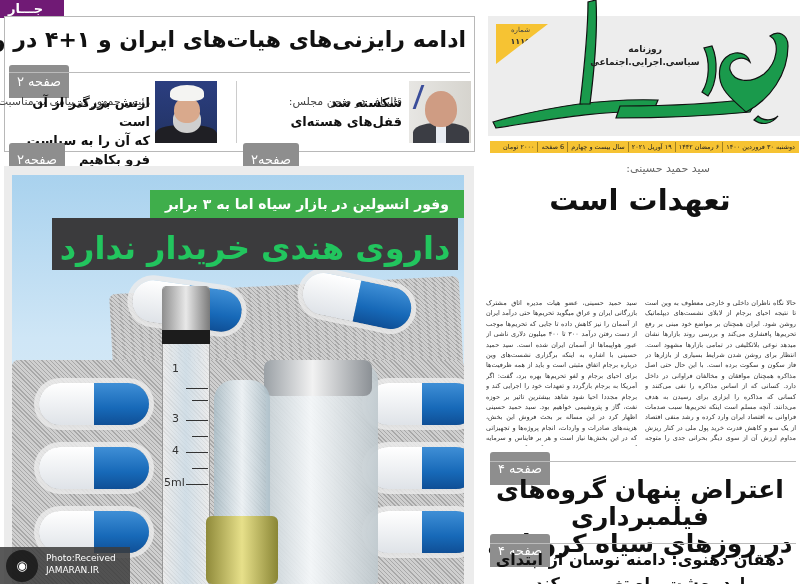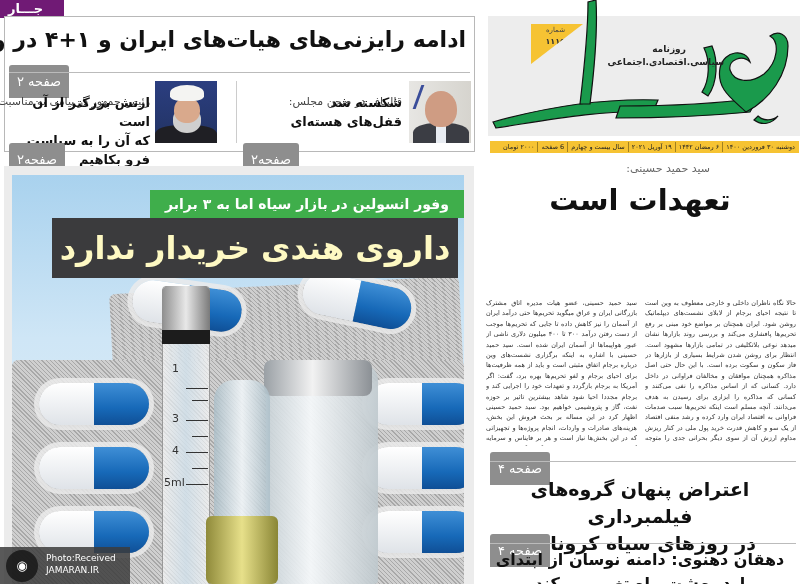--- a/index.html
+++ b/index.html
@@ -38,7 +38,7 @@
   
   .masthead { position: absolute; left: 488px; top: 16px; width: 312px; height: 120px; background: #ededed; }
   .issue-tag { position: absolute; left: 496px; top: 24px; width: 52px; height: 40px; background: #f6c333;
-    clip-path: polygon(0 0, 100% 0, 0 100%); margin-left: 35px; }
+    clip-path: polygon(0 0, 100% 0, 0 100%); }
   .issue-tag .label { position: absolute; right: 18px; top: 2px; font-size: 7px; color: #444; direction: rtl; }
   .issue-tag .num { position: absolute; right: 18px; top: 13px; font-size: 8px; color: #333; font-weight: bold; }
   .logo { position: absolute; left: 488px; top: 0px; width: 312px; height: 138px; }

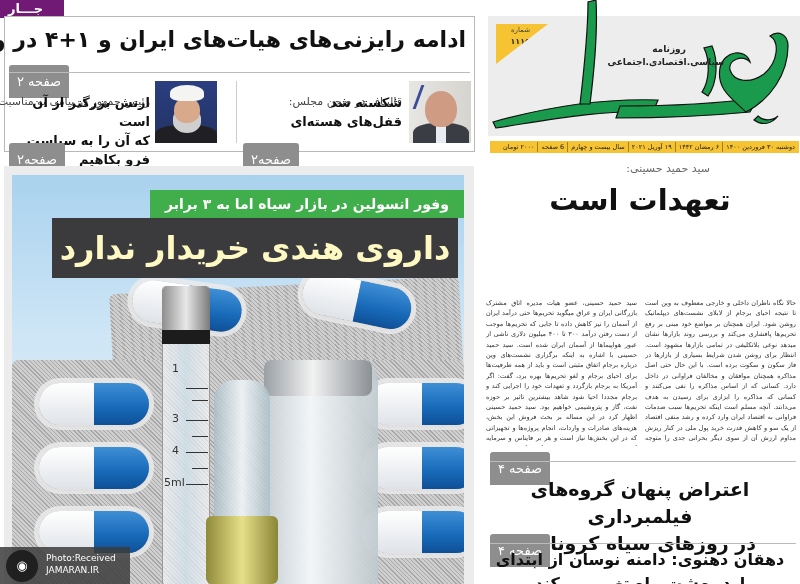--- a/index.html
+++ b/index.html
@@ -43,7 +43,7 @@
   .issue-tag .num { position: absolute; right: 18px; top: 13px; font-size: 8px; color: #333; font-weight: bold; }
   .logo { position: absolute; left: 488px; top: 0px; width: 312px; height: 138px; }
   .logo svg { width: 100%; height: 100%; }
-  .tagline { position: absolute; left: 590px; top: 44px; width: 110px; text-align: center; direction: rtl; color: #222; margin-left: 24px; }
+  .tagline { position: absolute; left: 590px; top: 44px; width: 110px; text-align: center; direction: rtl; color: #222; }
   .tagline .l1 { font-size: 9px; font-weight: bold; display: block; }
   .tagline .l2 { font-size: 9px; font-weight: bold; display: block; margin-top: 3px; }
   .dateline { position: absolute; left: 490px; top: 141px; width: 309px; height: 12px; background: #f6c333;

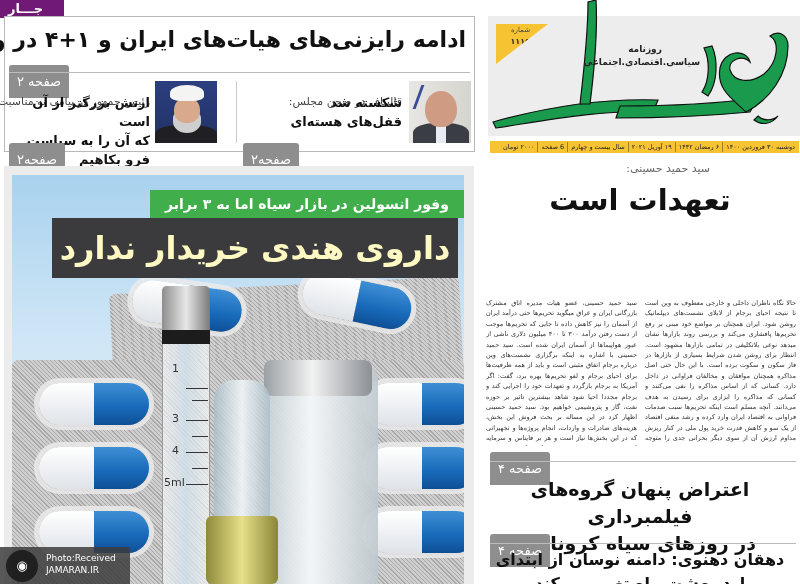--- a/index.html
+++ b/index.html
@@ -160,7 +160,7 @@
 </div>
 <div class="tagline">
   <span class="l1">روزنامه</span>
-  <span class="l2">سیاسی.اقتصادی.اجتماعی</span>
+  <span class="l2">سیاسی.اجرایی.اجتماعی</span>
 </div>
 <div class="dateline">
   <span>دوشنبه ۳۰ فروردین ۱۴۰۰</span>

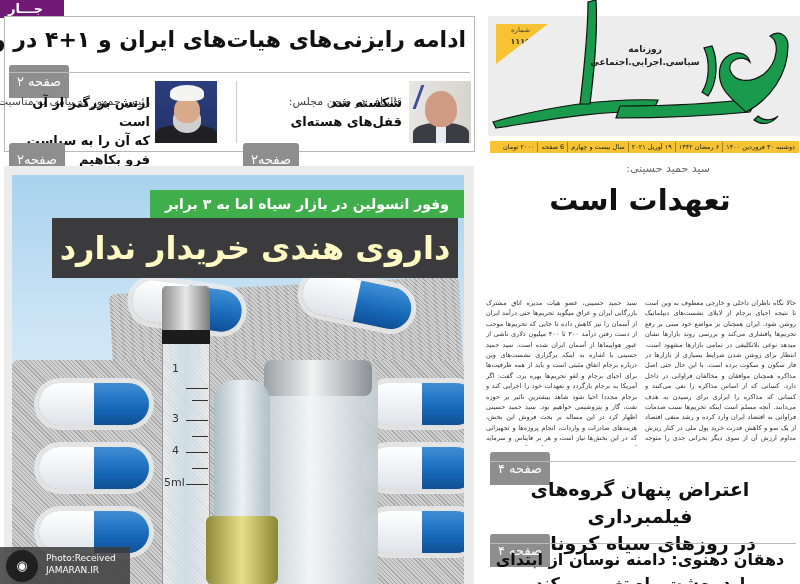--- a/index.html
+++ b/index.html
@@ -73,8 +73,8 @@
   .pill .b { position: absolute; right: 0; top: 0; width: 50%; height: 100%; background: linear-gradient(180deg, #3f8fd6 0%, #1769b8 60%, #0f4f96 100%); }
   .green-strip { position: absolute; left: 150px; top: 190px; width: 314px; height: 28px; background: #3fae4b;
     color: #fff; font-size: 14px; font-weight: bold; text-align: center; line-height: 28px; direction: rtl; }
-  .dark-strip { position: absolute; left: 52px; top: 218px; width: 406px; height: 60px; background: #3b3b3d;
-    color: #fef9c3; font-size: 32px; font-weight: bold; text-align: center; line-height: 60px; direction: rtl; }
+  .dark-strip { position: absolute; left: 52px; top: 218px; width: 406px; height: 52px; background: #3b3b3d;
+    color: #22c55e; font-size: 32px; font-weight: bold; text-align: center; line-height: 60px; direction: rtl; }
   .syringe { position: absolute; left: 162px; top: 286px; width: 48px; height: 300px;
     background: linear-gradient(90deg, rgba(255,255,255,0.6), rgba(210,225,235,0.85), rgba(255,255,255,0.6));
     border: 1px solid #999; border-radius: 4px; }

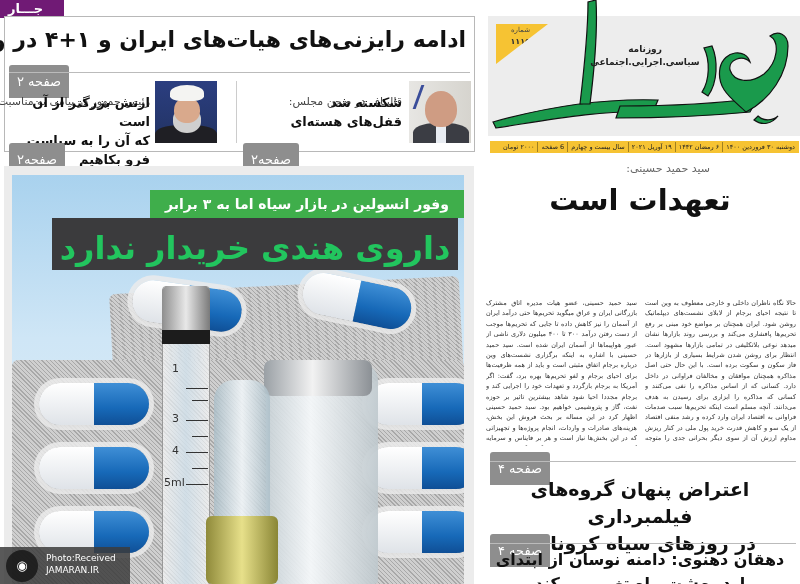--- a/index.html
+++ b/index.html
@@ -187,7 +187,7 @@
 <div class="page-tab" style="left:490px; top:452px;">صفحه ۴</div>
 <div class="h-rule" style="left:490px; top:461px; width:306px;"></div>
 
-<div class="section-headline" style="top:476px; font-size:19px; line-height:27px;">
+<div class="section-headline" style="top:476px; font-size:25px; line-height:27px;">
   <div>اعتراض پنهان گروه‌های فیلمبرداری</div>
   <div>در روزهای سیاه کرونایی</div>
 </div>

